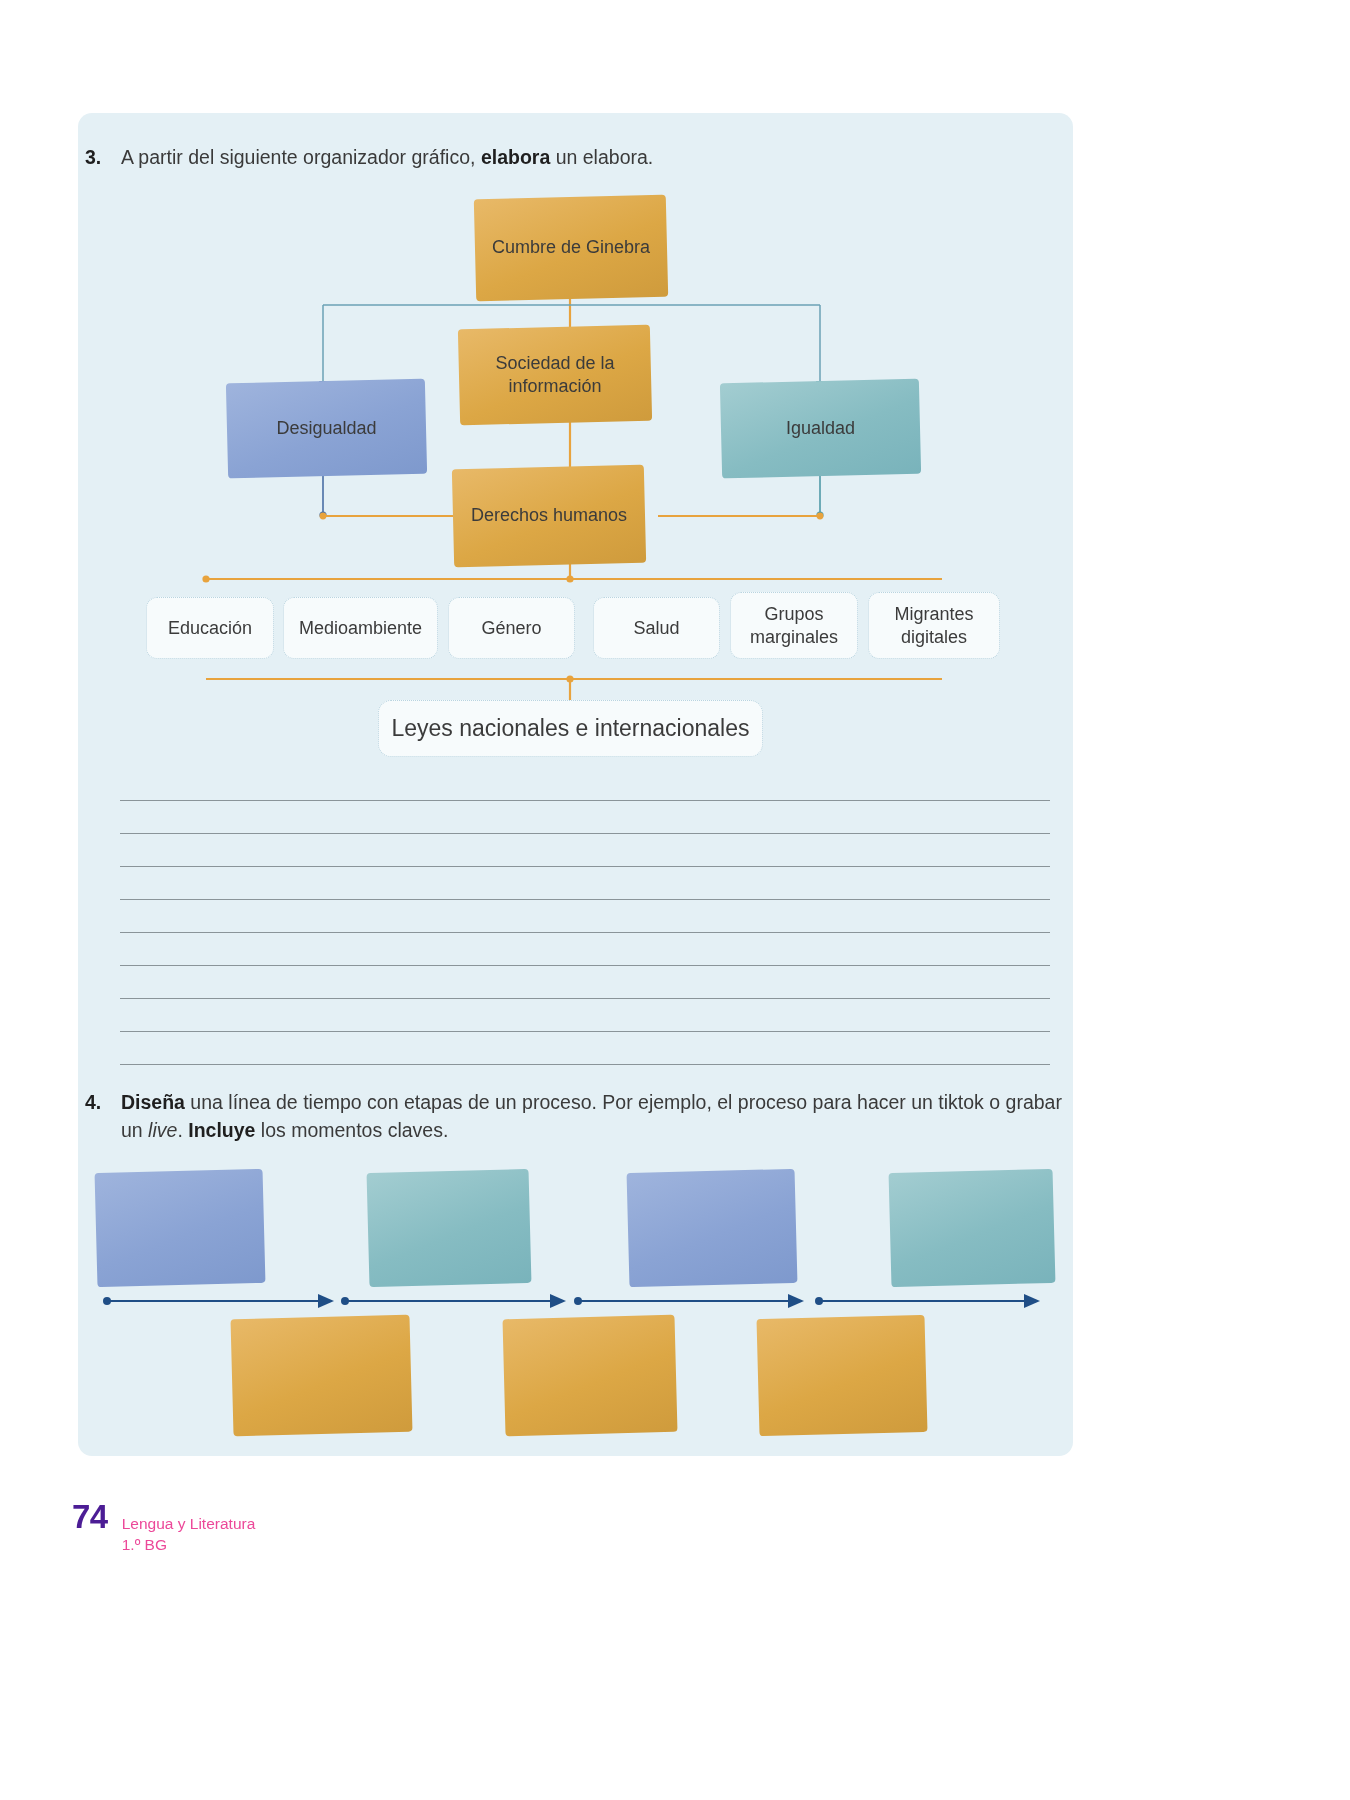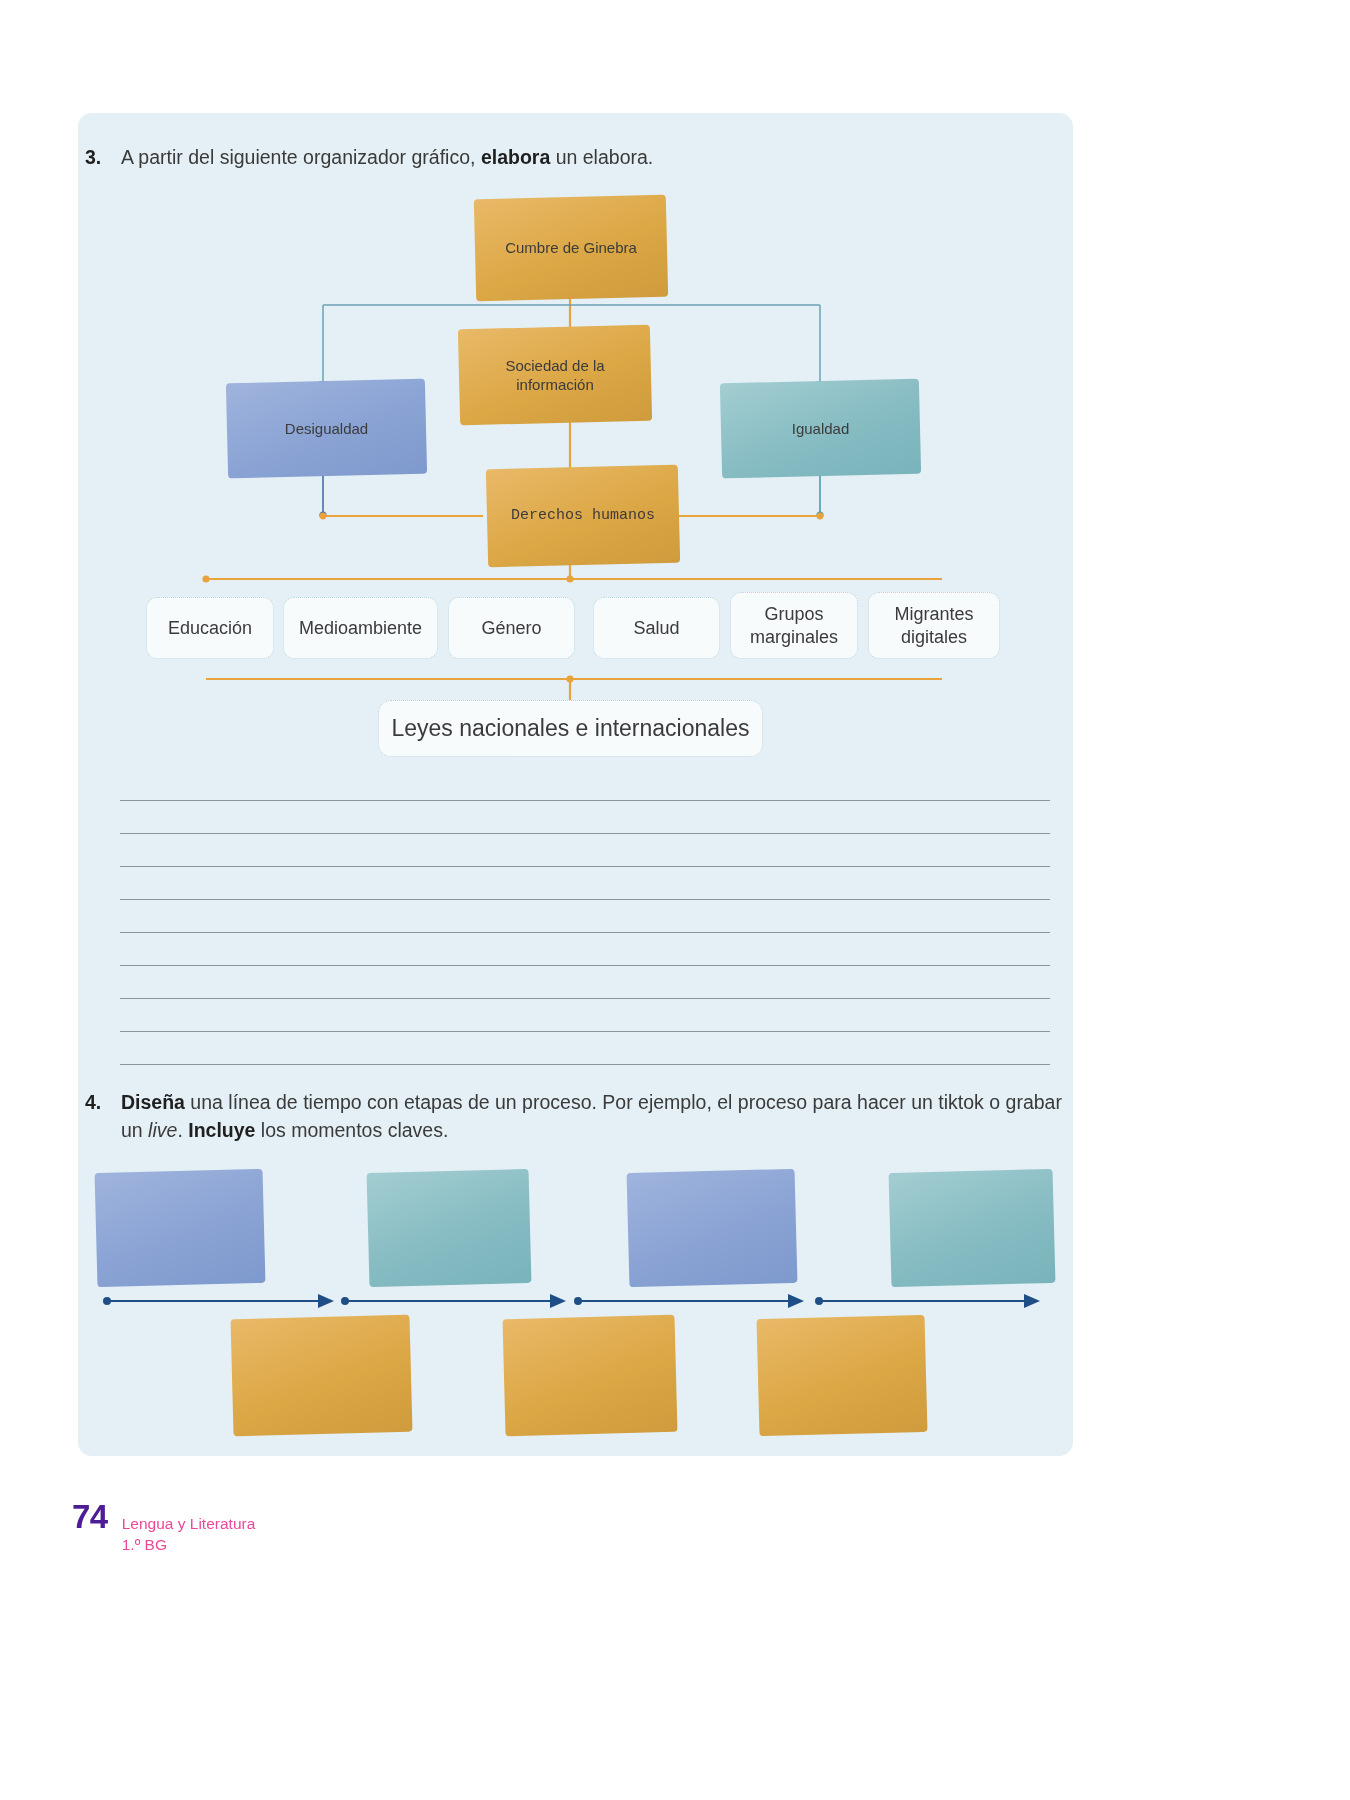--- a/index.html
+++ b/index.html
@@ -56,7 +56,7 @@
     align-items: center;
     justify-content: center;
     text-align: center;
-    font-size: 15px;
+    font-size: 18px;
     color: #3b3b3b;
     line-height: 1.3;
     z-index: 3;

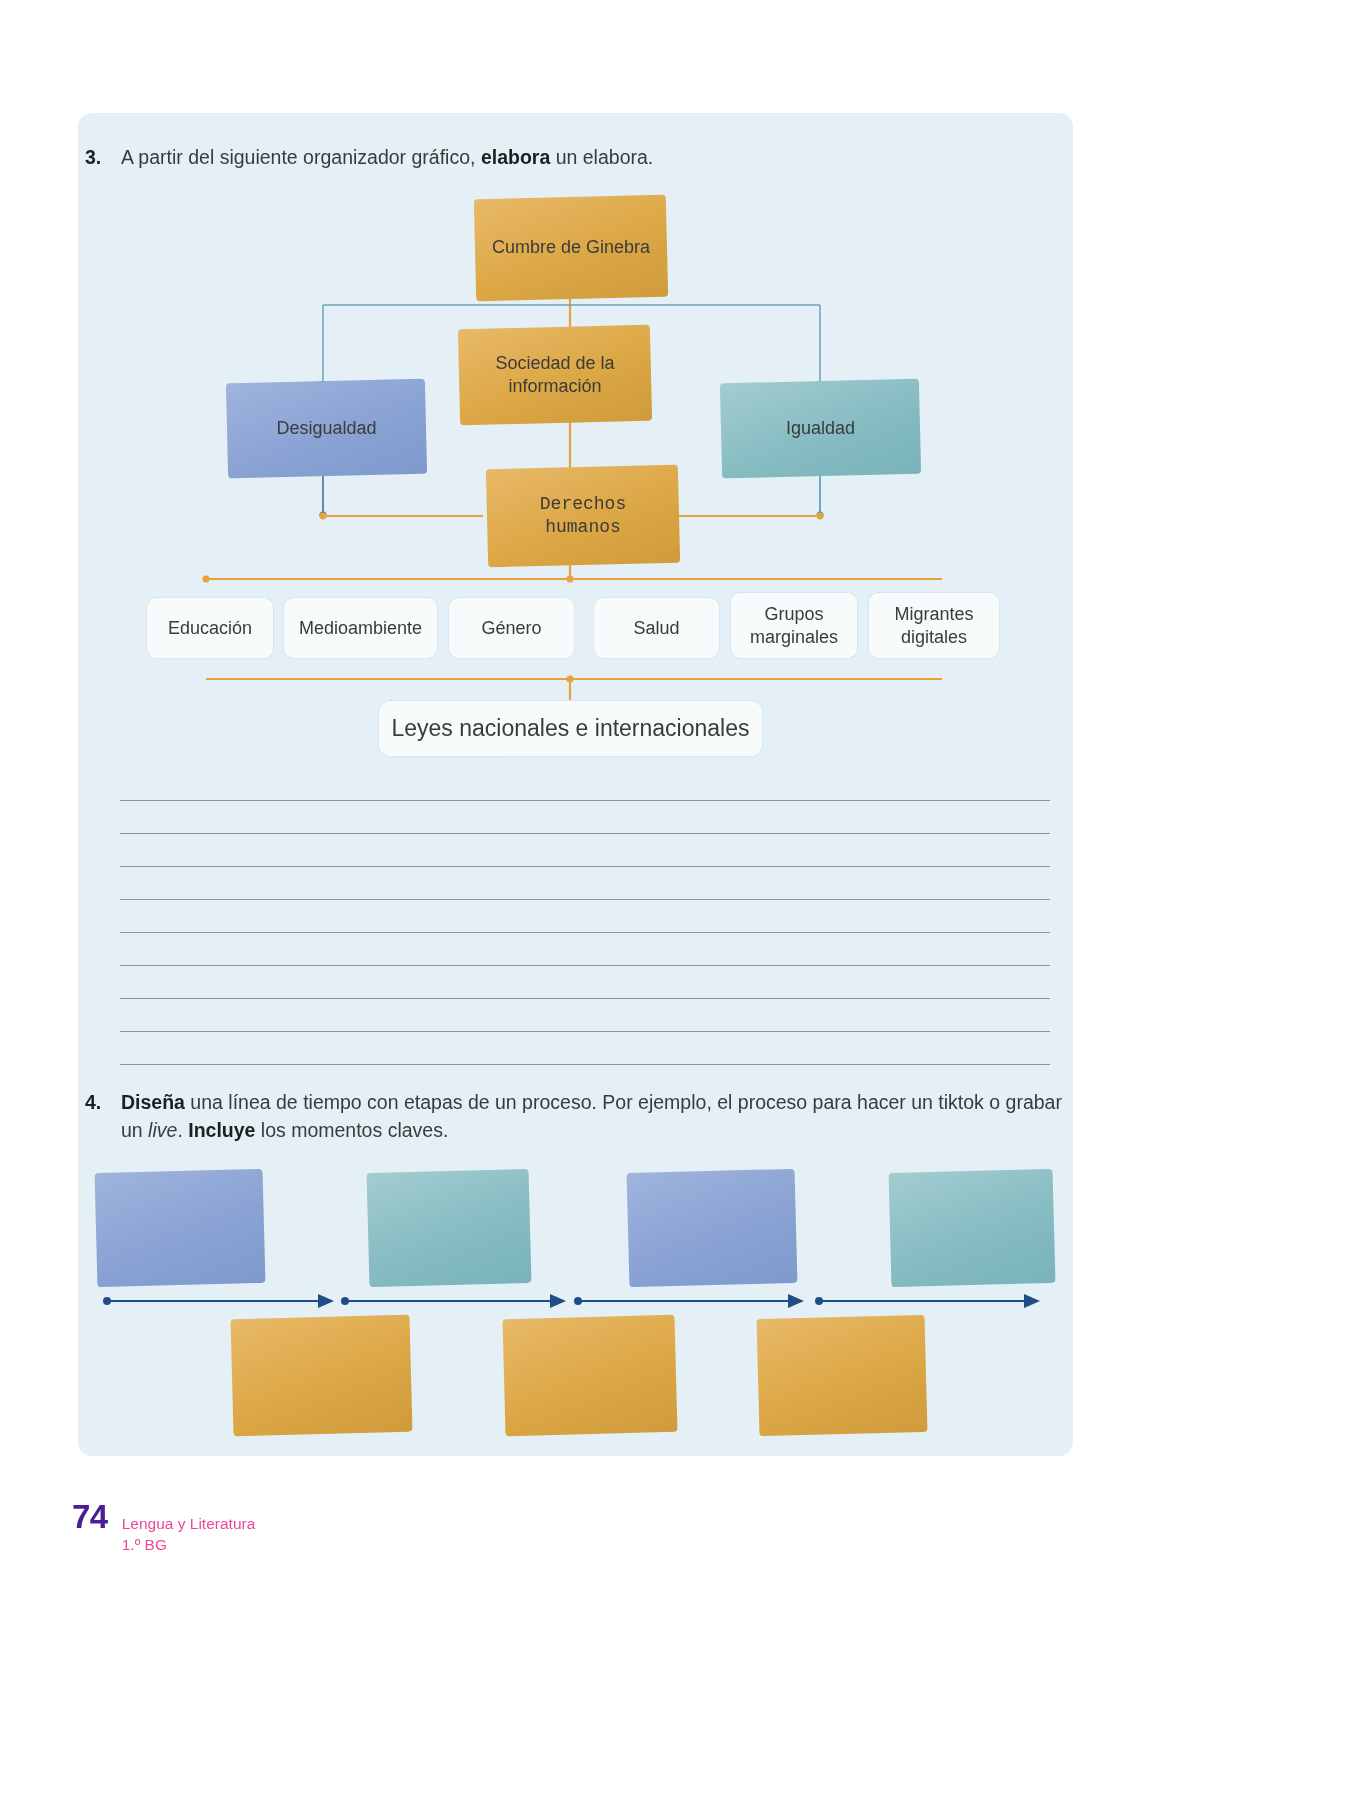--- a/index.html
+++ b/index.html
@@ -195,7 +195,7 @@
     <span class="lbl">Igualdad</span>
   </div>
 
-  <div class="card gold" style="left:416px; top:363px; width:178px; height:80px;font-family:Liberation Mono, monospace;">
+  <div class="card gold" style="left:382px; top:363px; width:178px; height:80px;">
     <span class="shadow"></span>
     <span class="lbl">Derechos humanos</span>
   </div>

